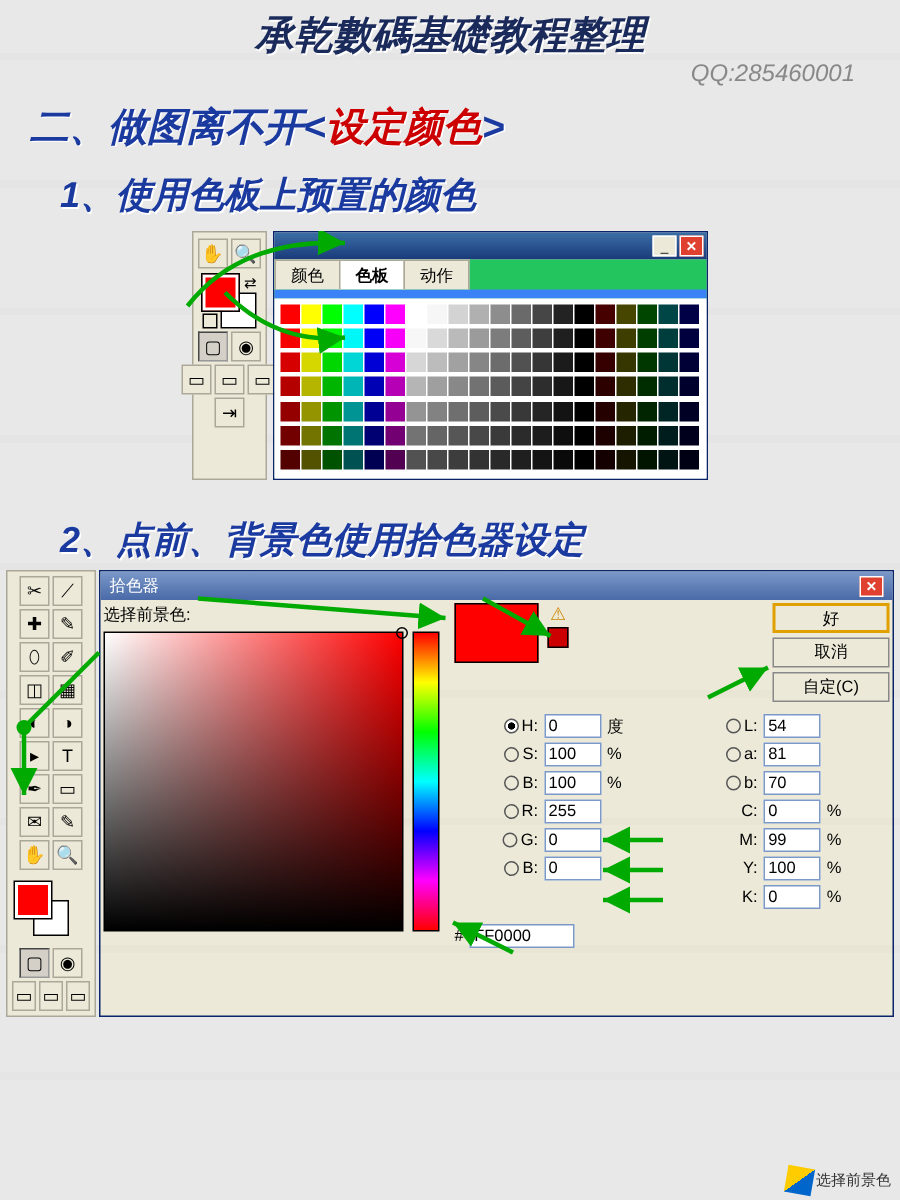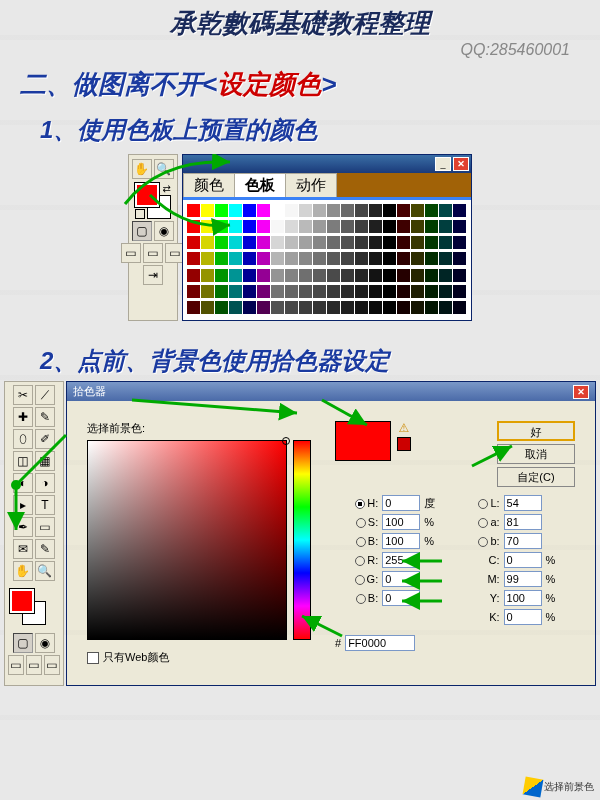--- a/index.html
+++ b/index.html
@@ -24,7 +24,7 @@
 .titlebar{background:linear-gradient(#3a6ea5,#1a3a7a);height:18px;display:flex;justify-content:flex-end;align-items:center;padding:0 2px;gap:2px}
 .winbtn{width:16px;height:14px;background:#ece9d8;border:1px solid #fff;font-size:9px;text-align:center;line-height:12px}
 .winbtn.close{background:#e04030;color:#fff;font-weight:bold}
-.tabs{display:flex;background:#a16207;border-bottom:3px solid #3b82f6;font-size:15px}
+.tabs{display:flex;background:#22c55e;border-bottom:6px solid #3b82f6;font-size:11px}
 .tab{padding:2px 10px;border:1px solid #aca899;border-bottom:none;background:#ece9d8;margin-right:-1px}
 .tab.active{background:#fff;font-weight:bold}
 .swatch-area{background:#fff;padding:4px;display:flex;flex-wrap:wrap;gap:1px;height:120px;overflow:hidden}

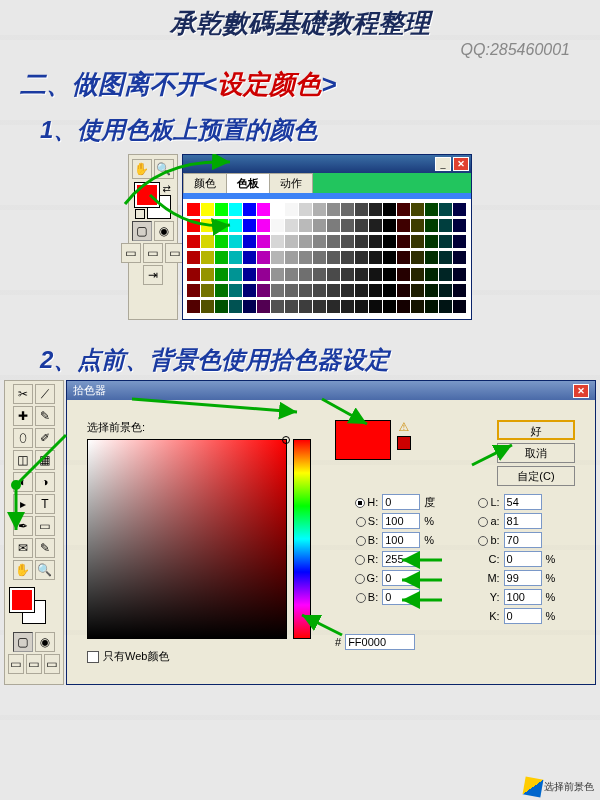--- a/index.html
+++ b/index.html
@@ -34,7 +34,7 @@
 .tools2 .toolrow{justify-content:center}
 .picker-win{flex:1;border:1px solid #0a246a;background:#ece9d8}
 .picker-title{background:linear-gradient(#7a98c8,#4a6aa8);color:#fff;font-size:11px;padding:2px 6px;display:flex;justify-content:space-between;align-items:center}
-.picker-body{padding:20px;display:flex;gap:24px;font-size:11px;position:relative}
+.picker-body{padding:2px;display:flex;gap:10px;font-size:11px;position:relative}
 .left-col{display:flex;flex-direction:column;gap:4px}
 .gradient-box{width:200px;height:200px;border:1px solid #000;background:linear-gradient(to bottom,transparent,#000),linear-gradient(to right,#fff,#ff0000);position:relative}
 .grad-cursor{position:absolute;top:-4px;right:-4px;width:8px;height:8px;border:1px solid #000;border-radius:50%}

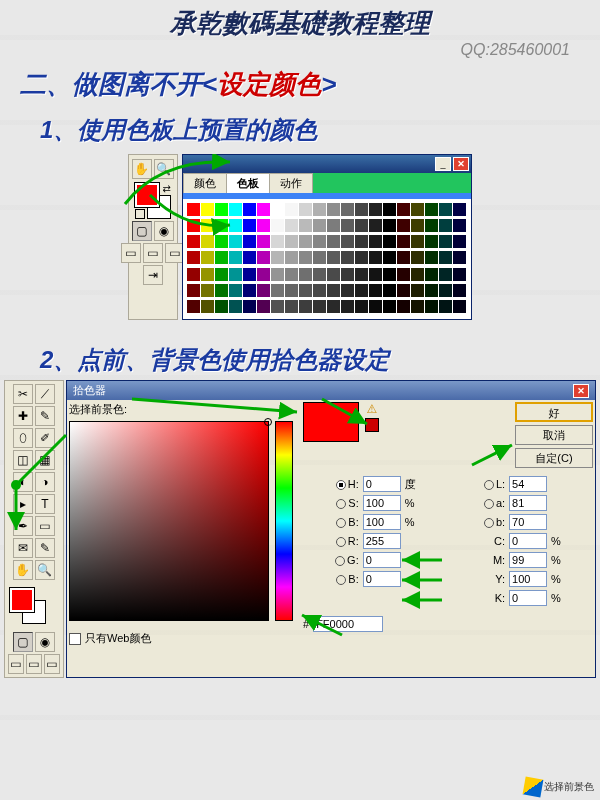--- a/index.html
+++ b/index.html
@@ -333,10 +333,6 @@
             </div>
           <div class="hue-bar"></div>
         </div>
-        <div class="webchk">
-            <div class="chk"></div>
-            <span>只有Web颜色</span>
-          </div>
       </div>
       <div class="right-col">
         <div class="preview-row">

